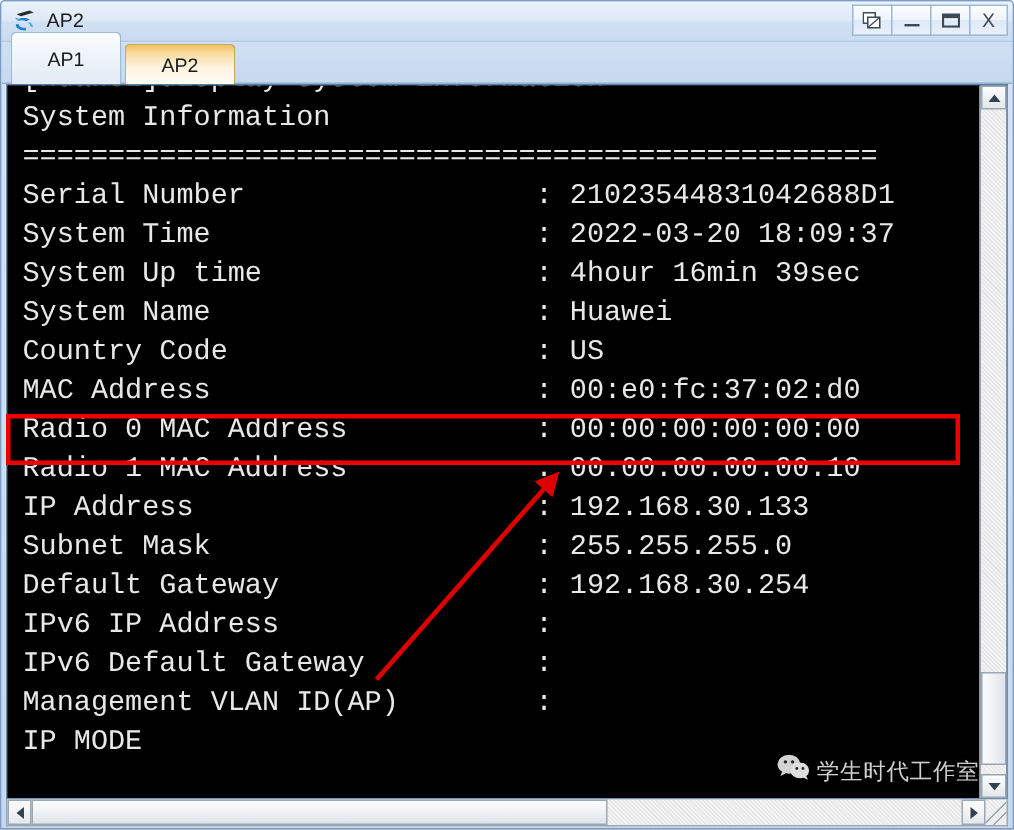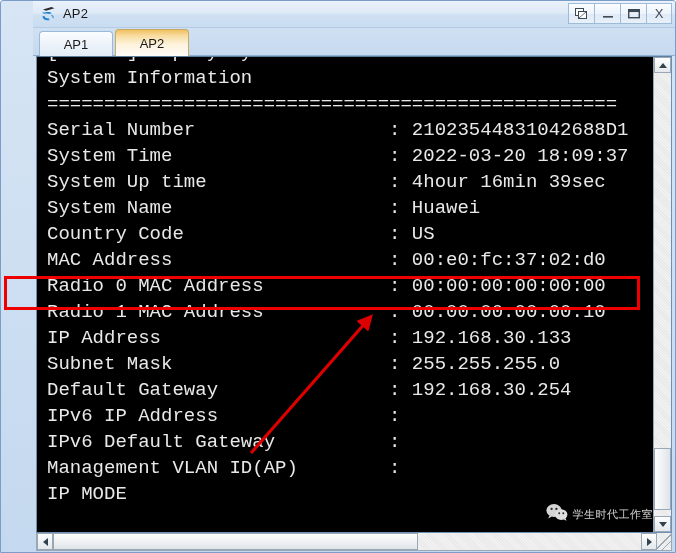--- a/index.html
+++ b/index.html
@@ -23,7 +23,6 @@
     border: 1px solid #7a9cc6;
     border-radius: 3px 3px 0 0;
     overflow: hidden;
-    padding-left: 32px;
   }
 
   

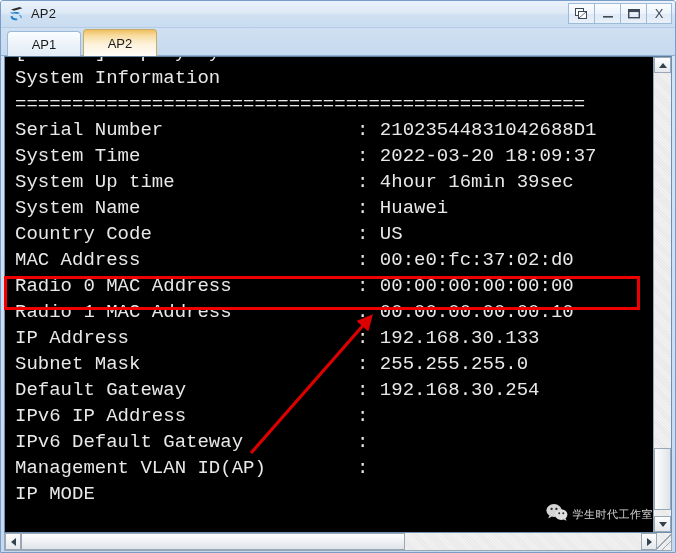--- a/index.html
+++ b/index.html
@@ -90,7 +90,7 @@
     background: #8fb0d2;
   }
   .tab {
-    height: 25px;
+    height: 35px;
     min-width: 74px;
     margin-right: 2px;
     padding: 0 12px;

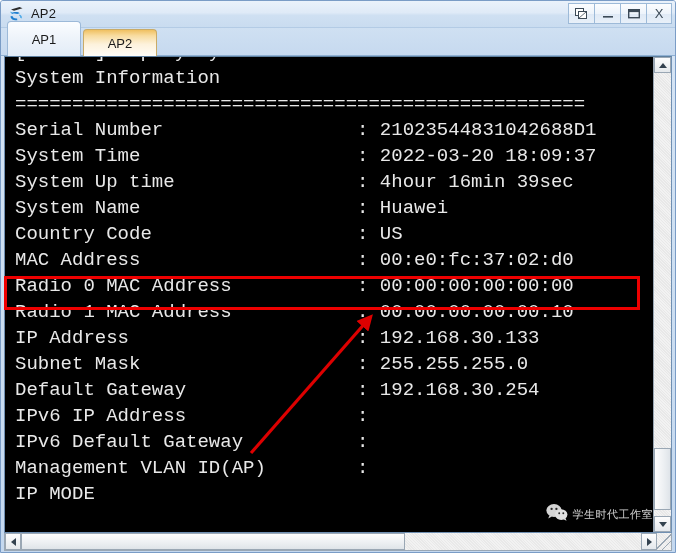--- a/index.html
+++ b/index.html
@@ -262,7 +262,7 @@
   }
   #watermark-text {
     font-family: "DejaVu Sans", sans-serif;
-    font-size: 11px;
+    font-size: 15px;
     color: #e2e2e2;
     white-space: nowrap;
     letter-spacing: 0.5px;

